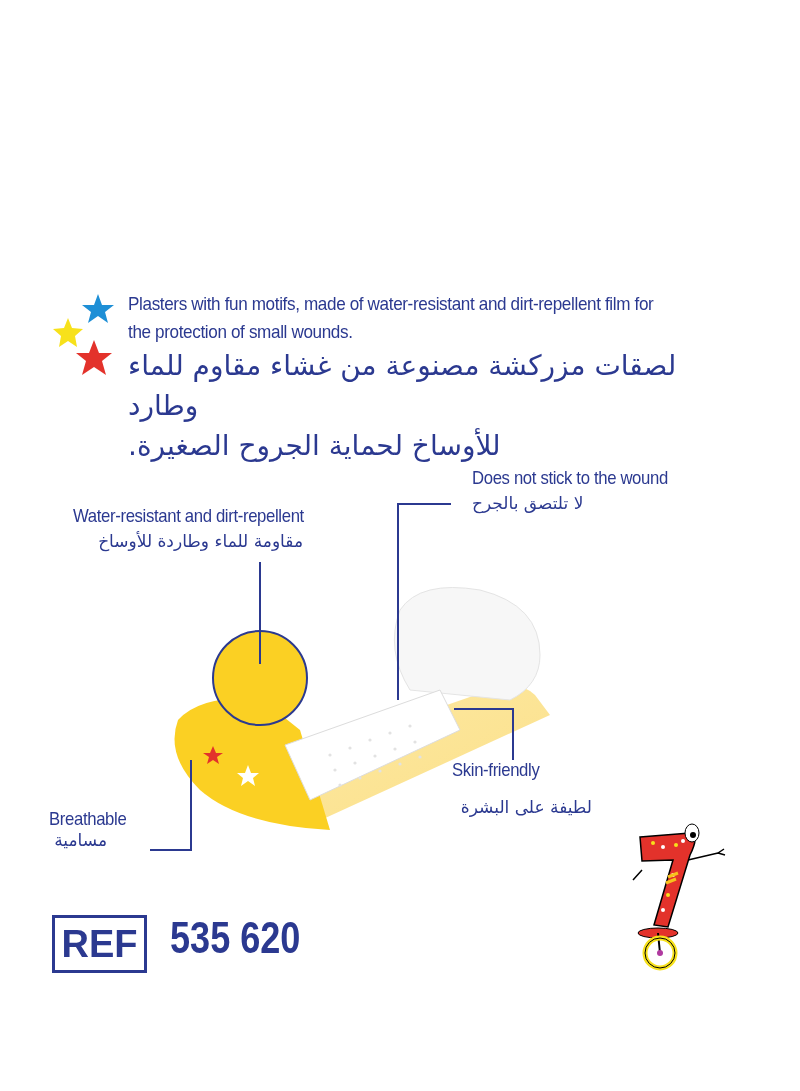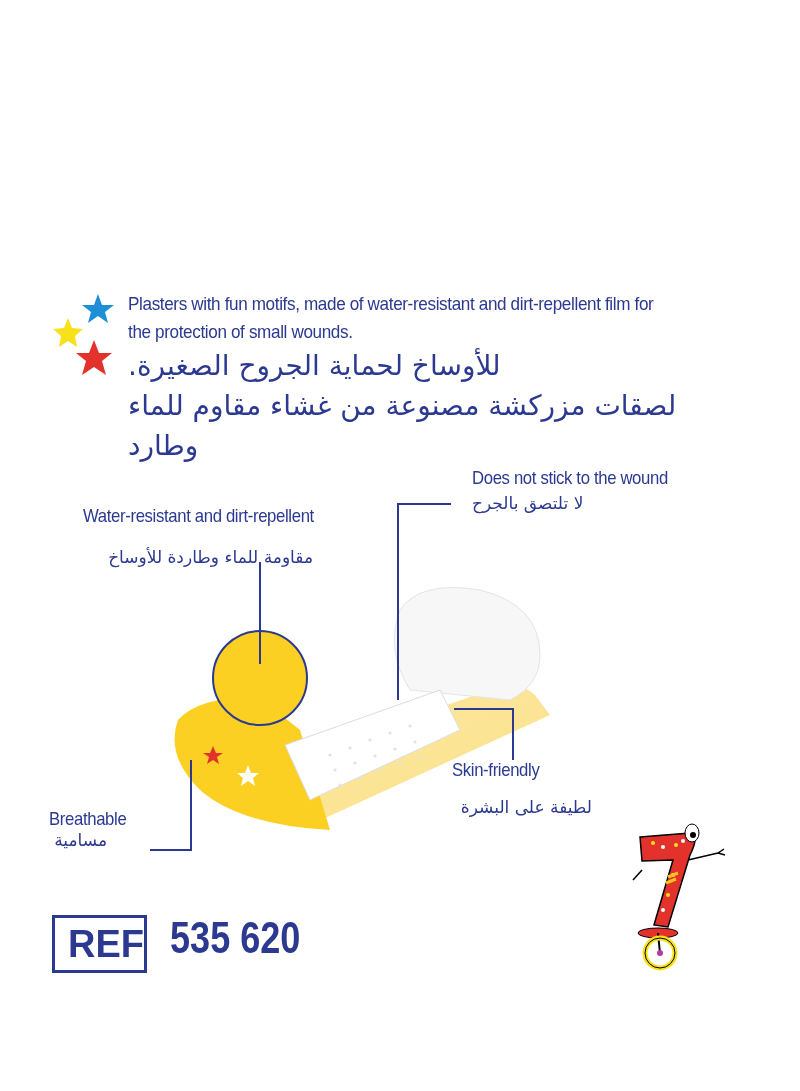--- a/index.html
+++ b/index.html
@@ -28,8 +28,8 @@
   <div>the protection of small wounds.</div>
 </div>
 <div class="abs intro-ar">
+  <div>لصقات مزركشة مصنوعة من غشاء مقاوم للماء وطارد</div>
   <div>للأوساخ لحماية الجروح الصغيرة.</div>
-  <div>لصقات مزركشة مصنوعة من غشاء مقاوم للماء وطارد</div>
 </div>
 
 <svg class="abs" style="left:160px;top:580px" width="400" height="260" viewBox="0 0 400 260">

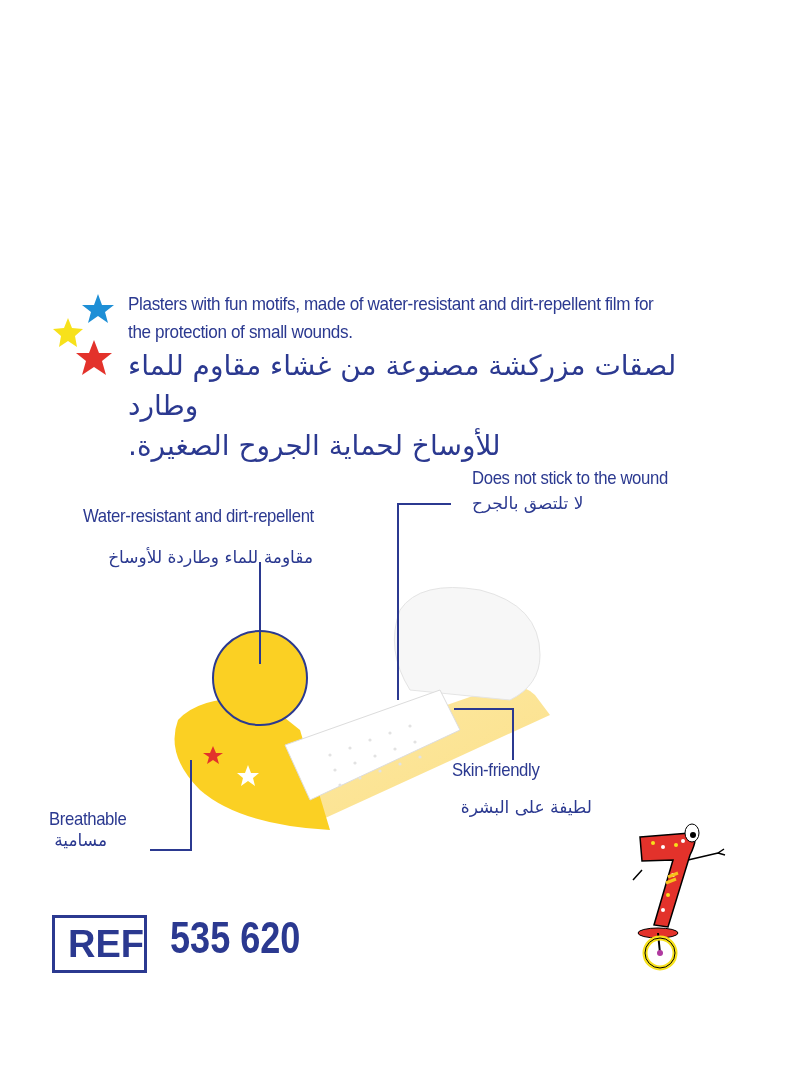--- a/index.html
+++ b/index.html
@@ -79,7 +79,7 @@
 <div class="line" style="left:190px;top:760px;width:2px;height:90px"></div>
 <div class="line" style="left:150px;top:849px;width:42px;height:2px"></div>
 
-<div class="abs" style="left:83px;top:505px">
+<div class="abs" style="left:73px;top:505px">
   <div class="lbl-en en">Water-resistant and dirt-repellent</div>
   <div class="lbl-ar" style="margin-top:20px;width:230px;text-align:right">مقاومة للماء وطاردة للأوساخ</div>
 </div>

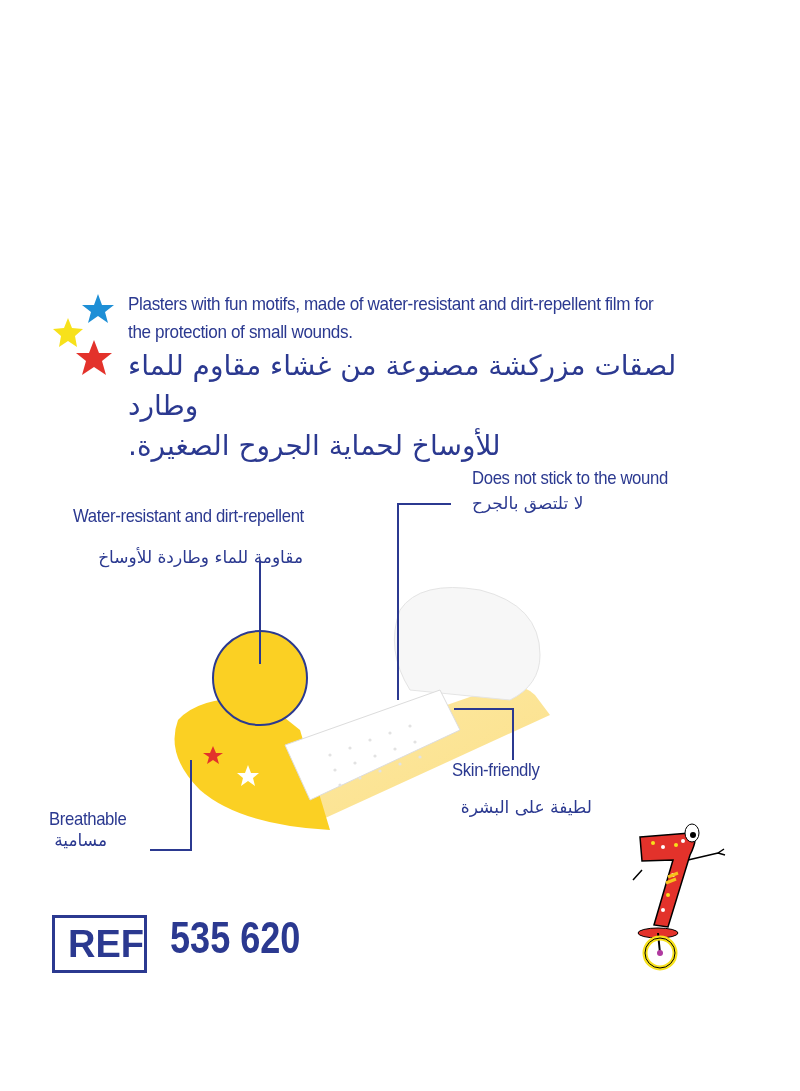--- a/index.html
+++ b/index.html
@@ -81,7 +81,7 @@
 
 <div class="abs" style="left:73px;top:505px">
   <div class="lbl-en en">Water-resistant and dirt-repellent</div>
-  <div class="lbl-ar" style="margin-top:20px;width:230px;text-align:right">مقاومة للماء وطاردة للأوساخ</div>
+  <div class="lbl-ar" style="margin-top:4px;width:230px;text-align:right">مقاومة للماء وطاردة للأوساخ</div>
 </div>
 <div class="abs" style="left:472px;top:467px">
   <div class="lbl-en en">Does not stick to the wound</div>

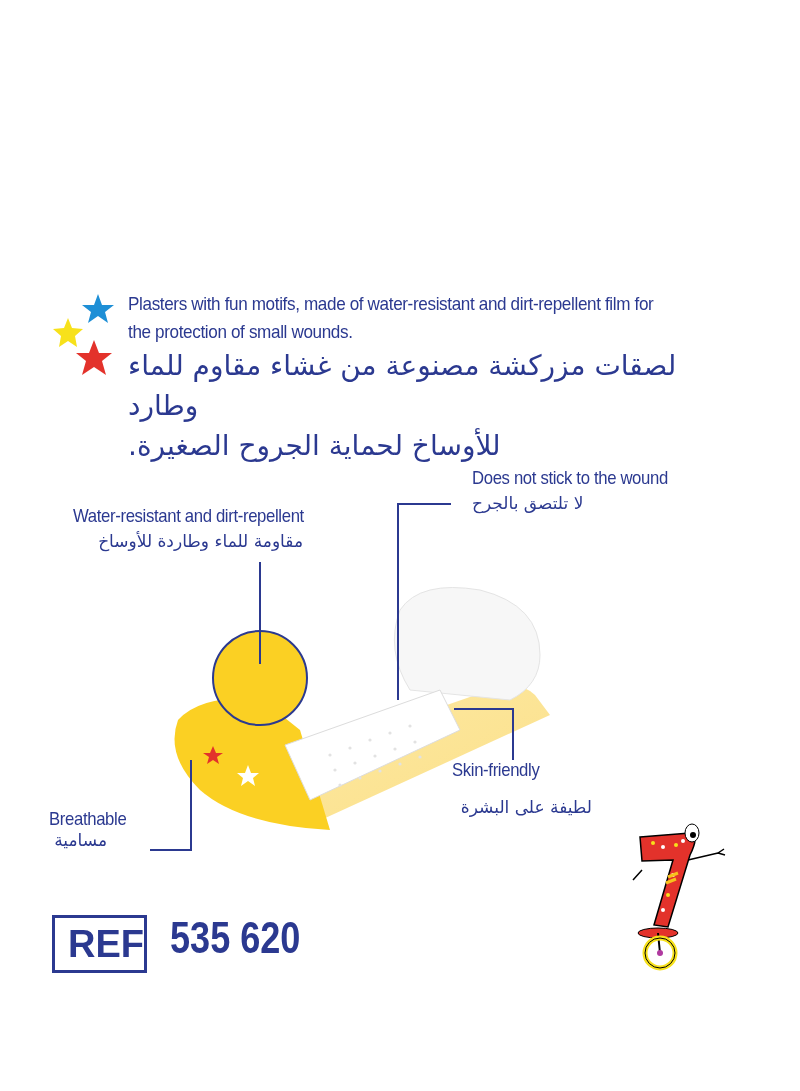--- a/index.html
+++ b/index.html
@@ -11,7 +11,7 @@
   .lbl-en{font-size:19px;white-space:nowrap;transform:scaleX(0.88);transform-origin:left top;}
   .lbl-ar{font-size:17px;direction:rtl;font-family:"DejaVu Sans",sans-serif;white-space:nowrap;}
   .line{background:#2b3990;position:absolute;}
-  .ref-box{left:52px;top:915px;width:95px;height:58px;border:3px solid #2b3990;box-sizing:border-box;font-size:38px;font-weight:bold;display:flex;align-items:center;justify-content:flex-end;}
+  .ref-box{left:52px;top:915px;width:95px;height:58px;border:3px solid #2b3990;box-sizing:border-box;font-size:38px;font-weight:bold;display:flex;align-items:center;justify-content:center;}
   .ref-num{left:170px;top:913px;font-size:44px;font-weight:bold;transform:scaleX(0.82);transform-origin:left top;white-space:nowrap;}
 </style>
 </head>

